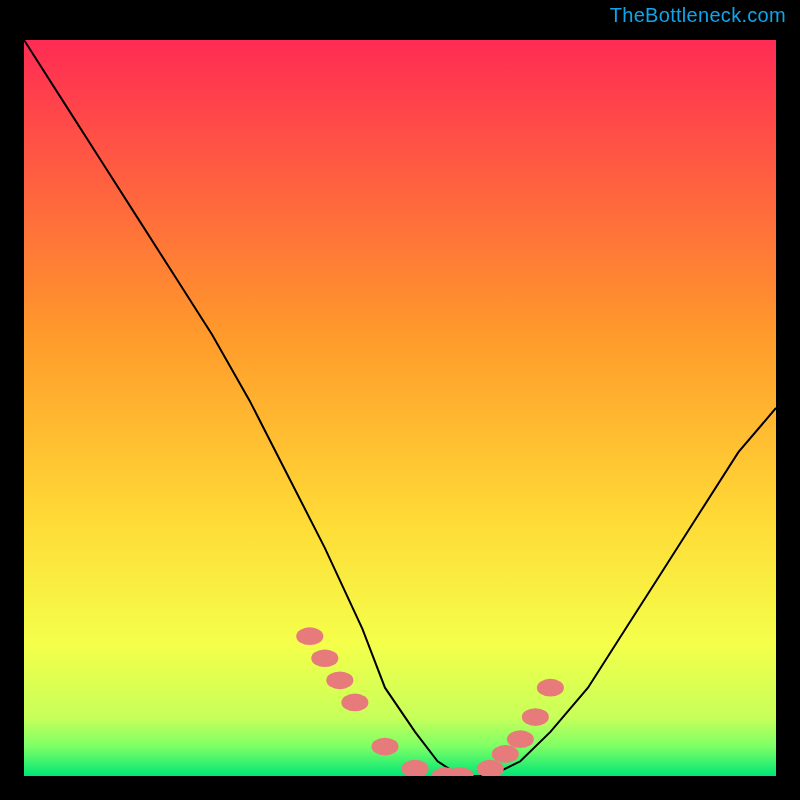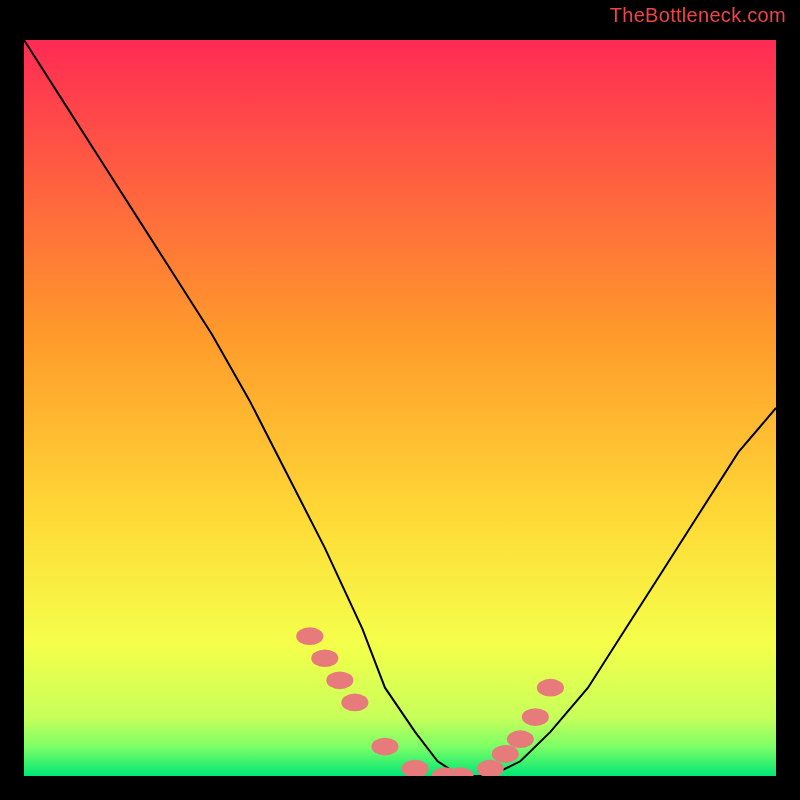--- a/index.html
+++ b/index.html
@@ -18,7 +18,7 @@
   .watermark{
     position:absolute;
     top:4px;right:14px;
-    color:#ef4444;
+    color:#0ea5e9;
     font:20px Arial,Helvetica,sans-serif;
     letter-spacing:0.3px;
     user-select:none;

